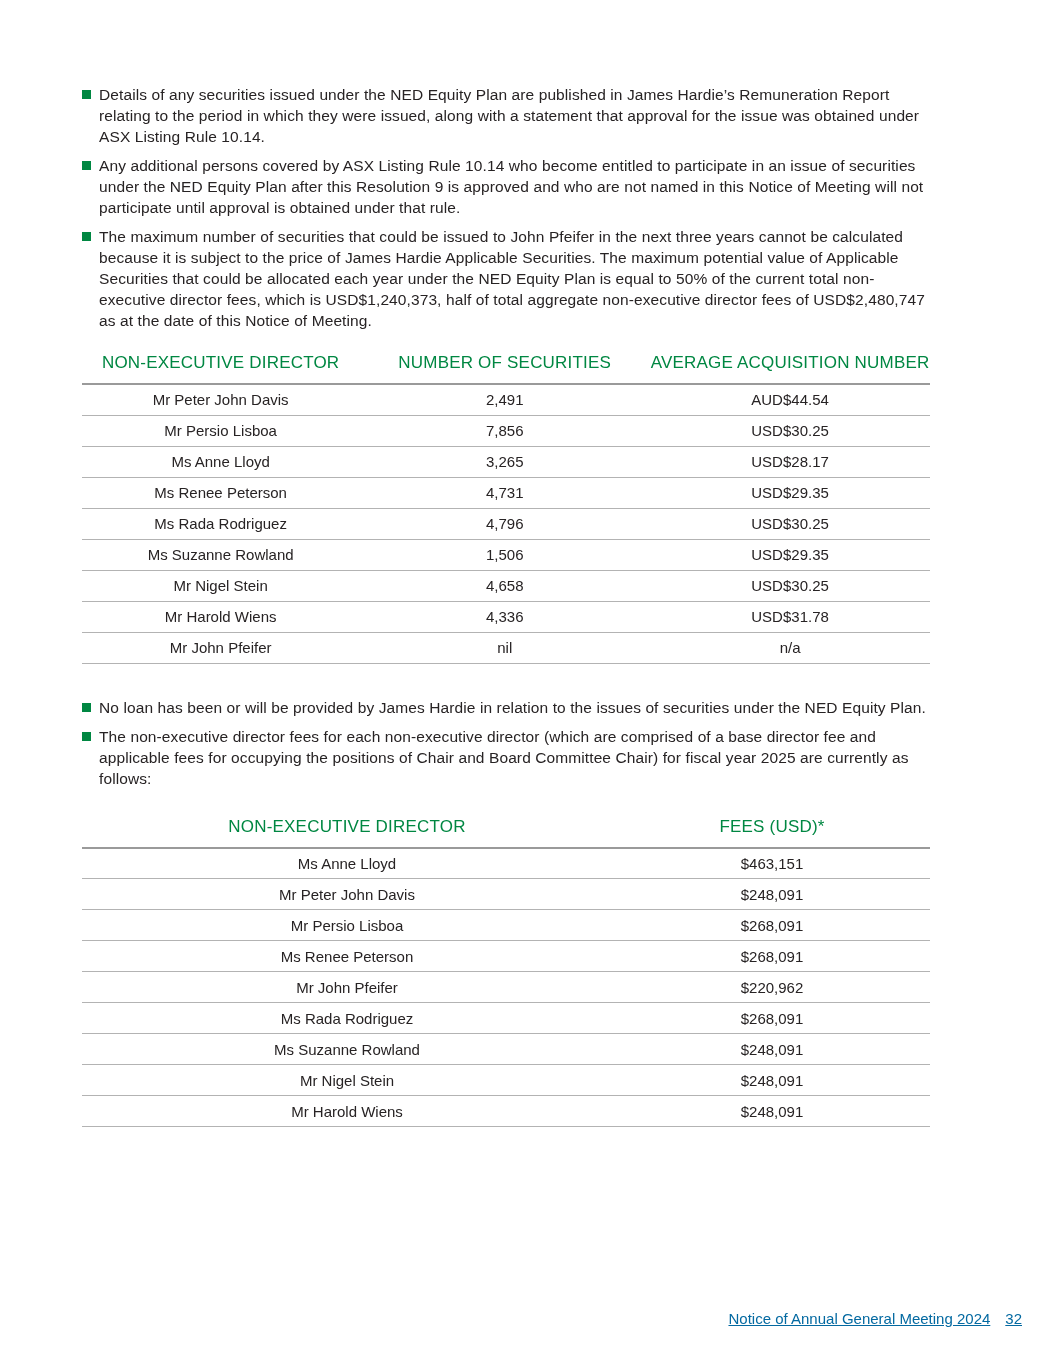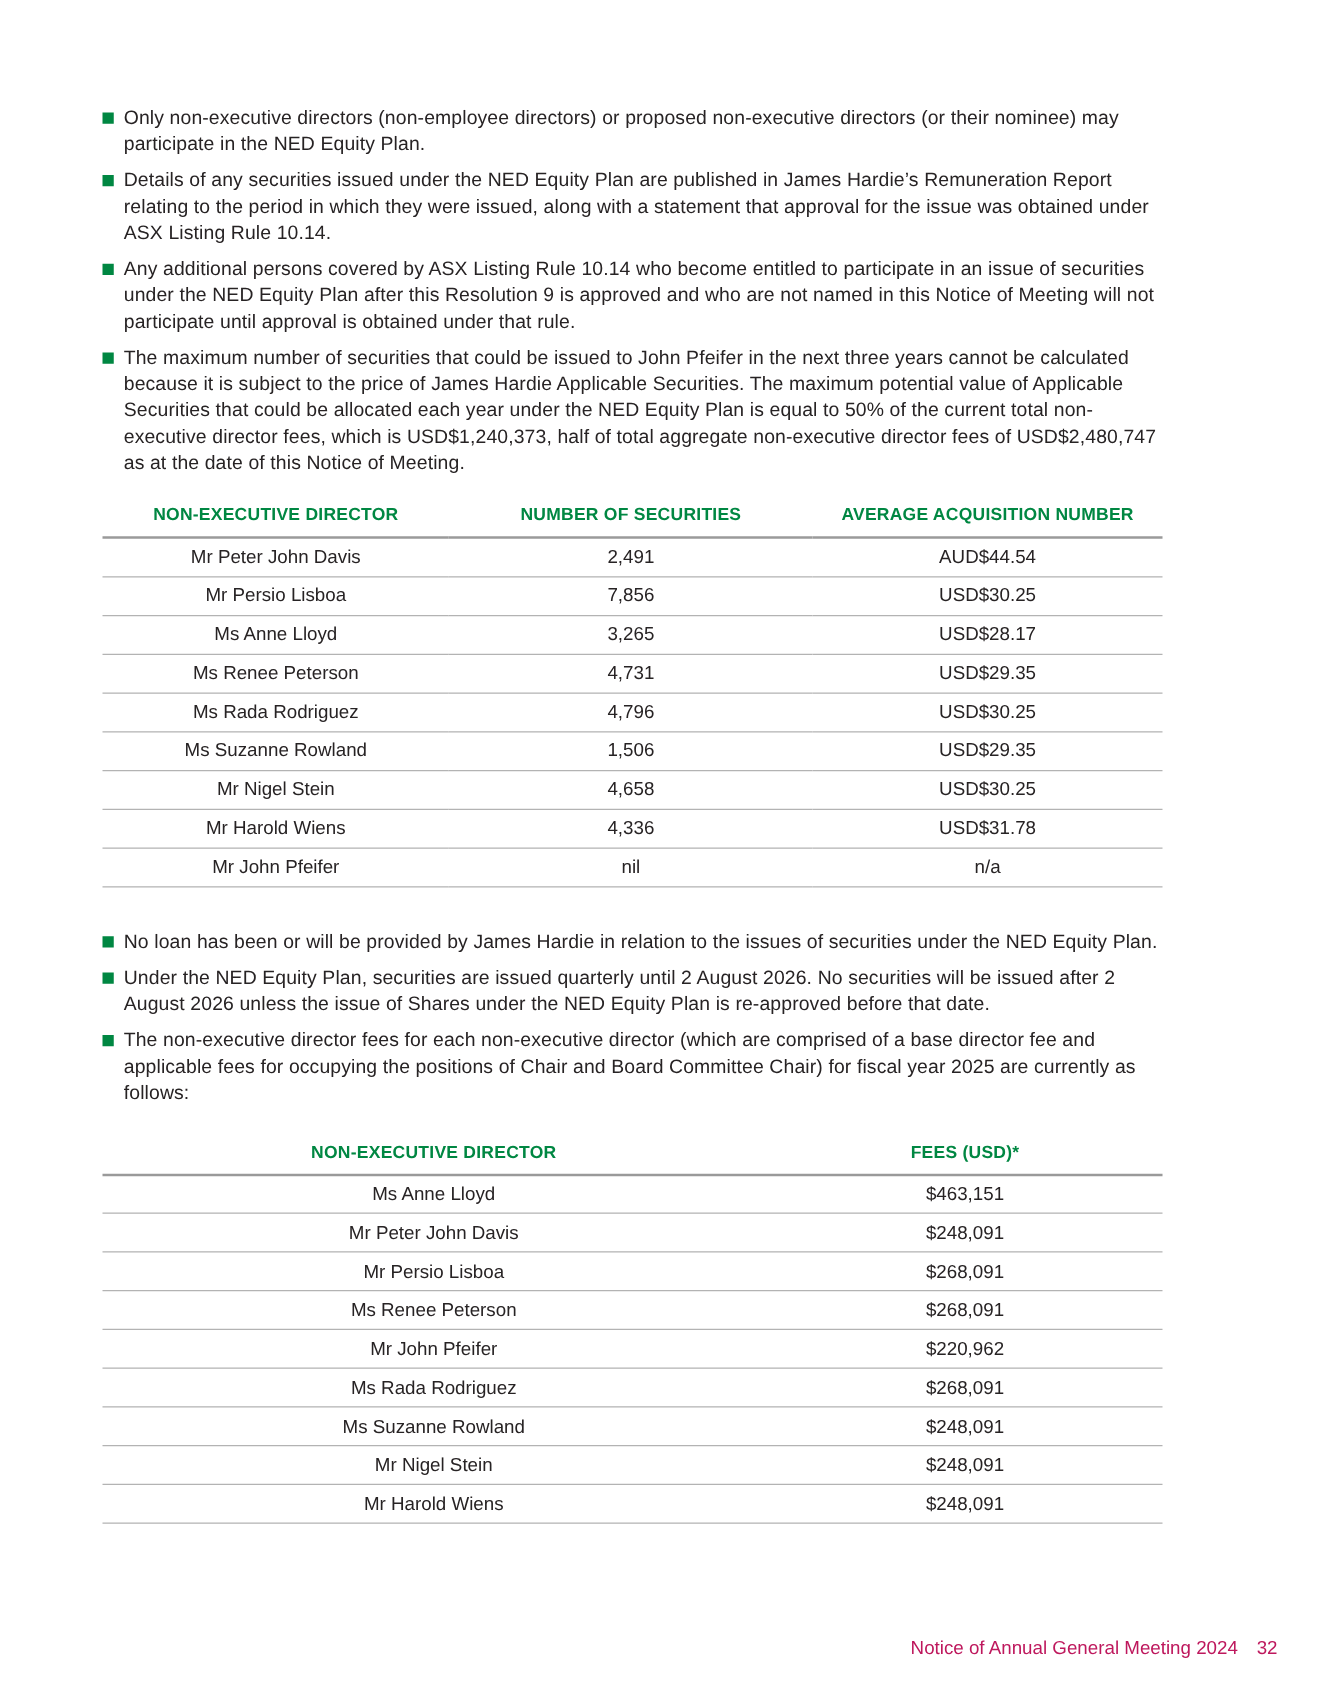--- a/index.html
+++ b/index.html
@@ -95,10 +95,6 @@
     <div>
       <div class="bullet-item">
         <span class="bullet-marker"></span>
-        <span class="bullet-text">Only non-executive directors (non-employee directors) or proposed non-executive directors (or their nominee) may participate in the NED Equity Plan.</span>
-      </div>
-      <div class="bullet-item">
-        <span class="bullet-marker"></span>
         <span class="bullet-text">Details of any securities issued under the NED Equity Plan are published in James Hardie’s Remuneration Report relating to the period in which they were issued, along with a statement that approval for the issue was obtained under ASX Listing Rule 10.14.</span>
       </div>
       <div class="bullet-item">

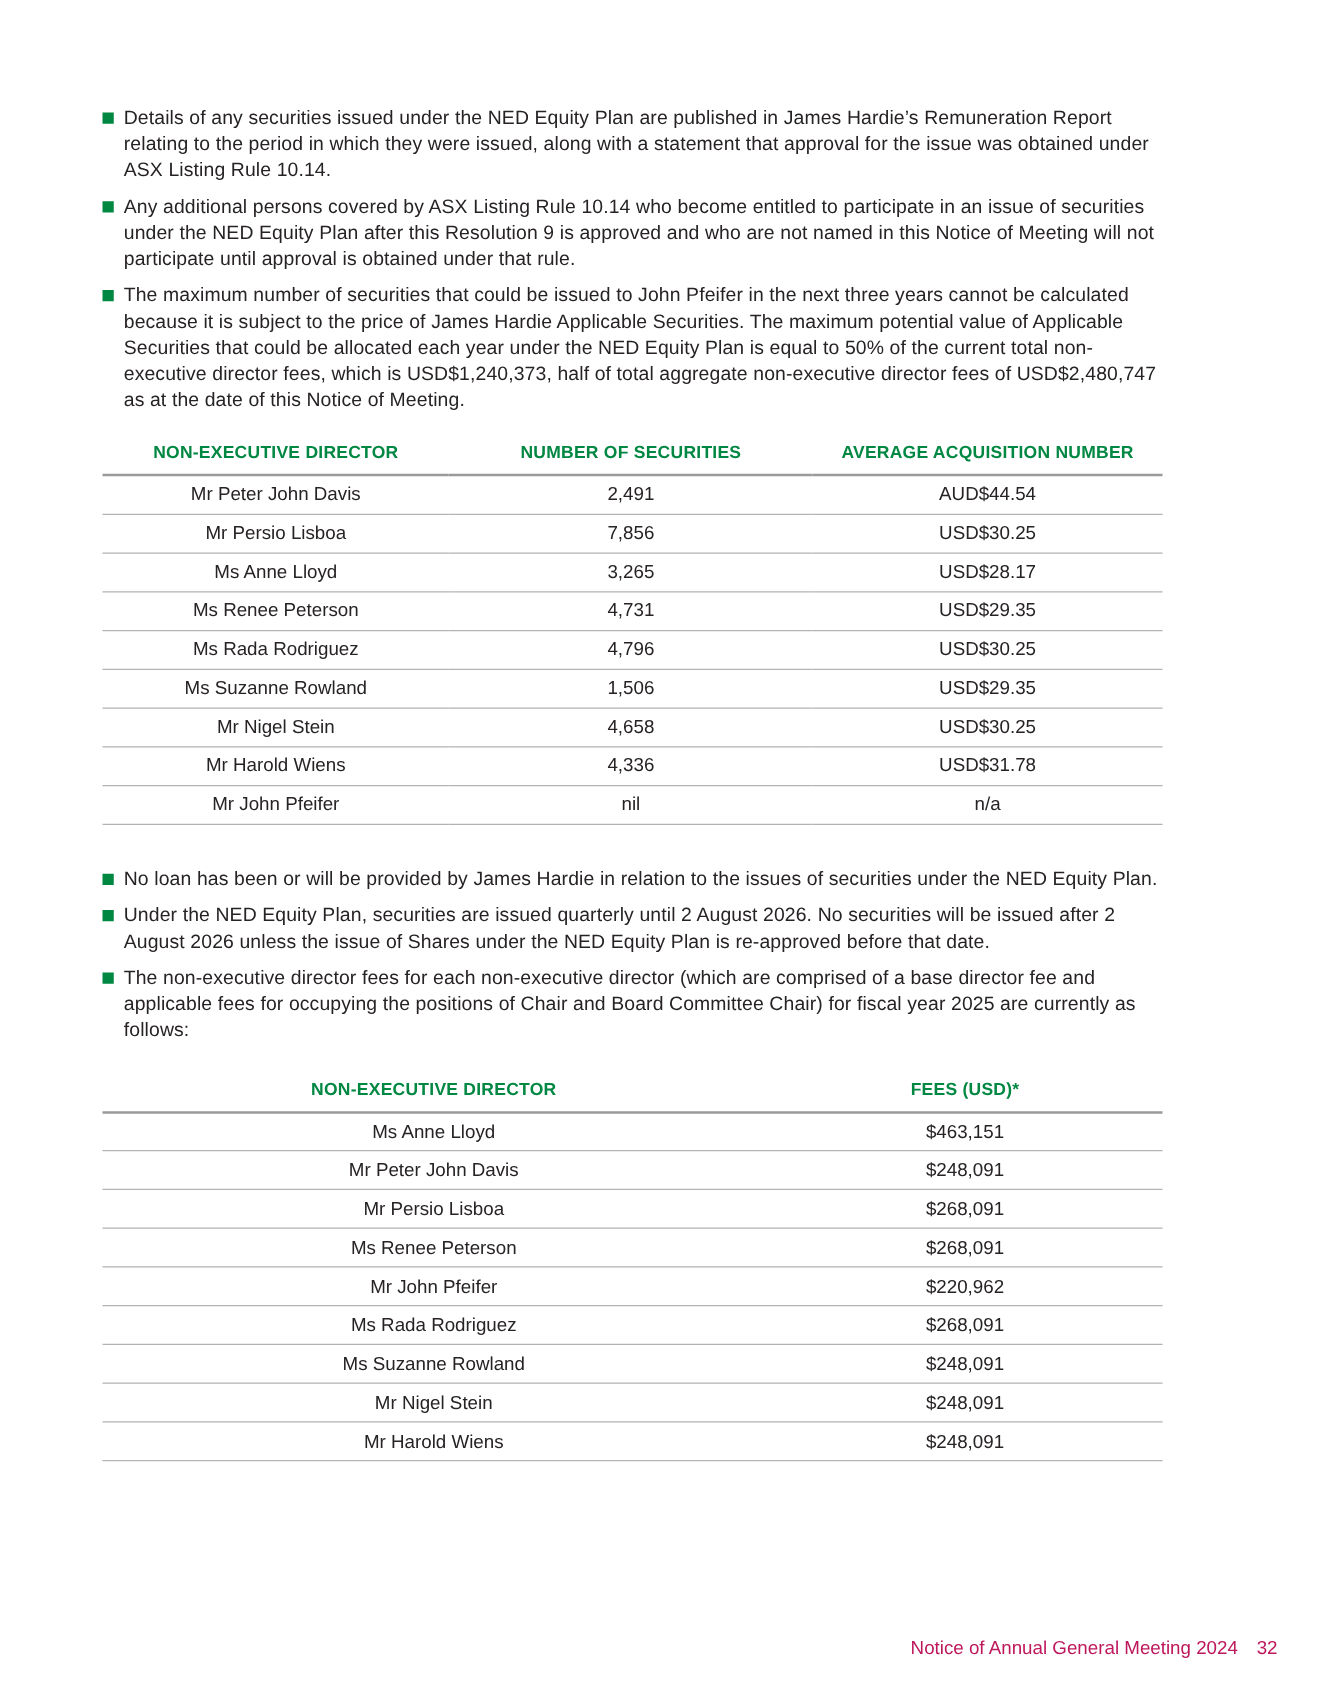--- a/index.html
+++ b/index.html
@@ -49,8 +49,8 @@
   .table-fees      { margin-top: 22px; }
   th {
     color: var(--accent);
-    font-size: 14px;
-    font-weight: bold;
+    font-size: 17px;
+    font-weight: normal;
     letter-spacing: 0.2px;
     text-align: center;
     padding: 6px 0 10px 0;

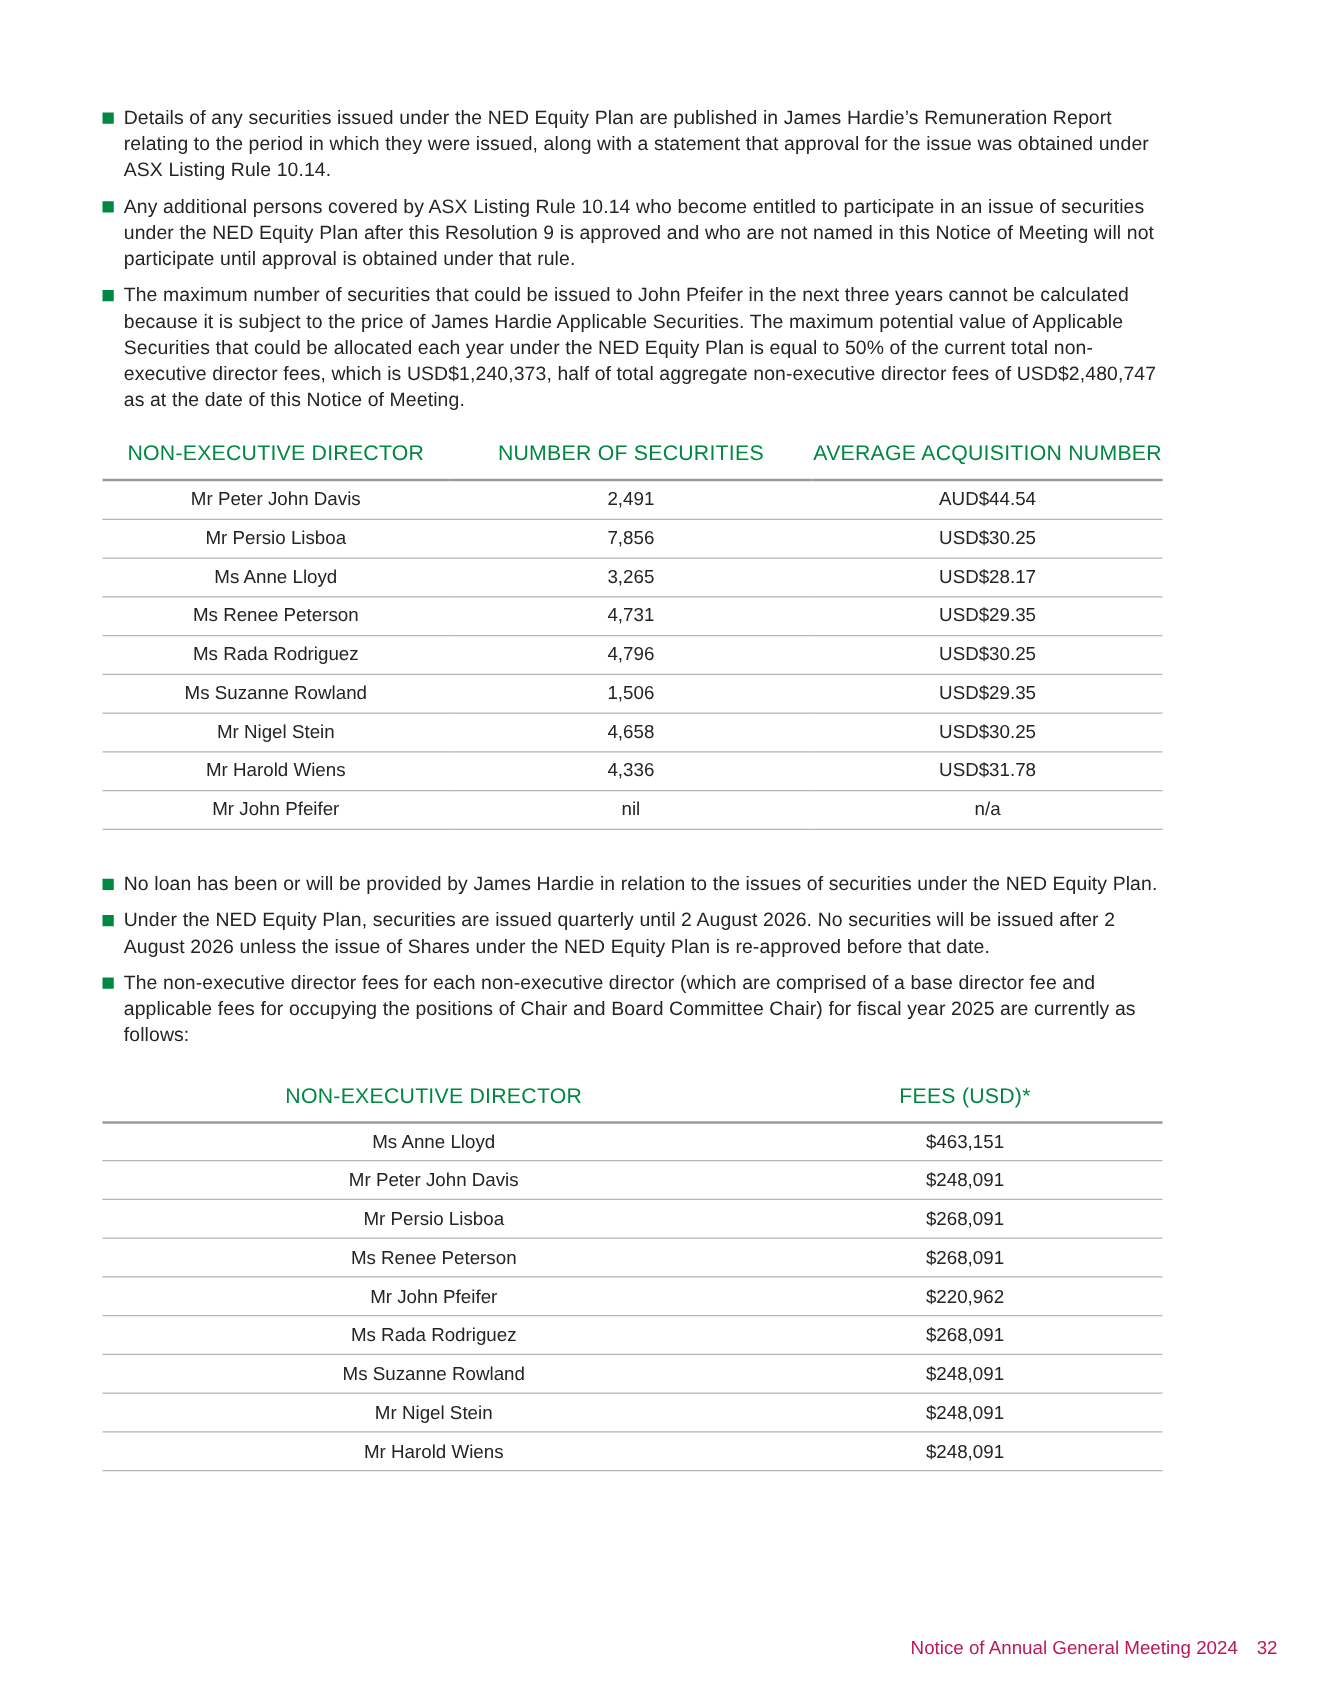--- a/index.html
+++ b/index.html
@@ -176,10 +176,6 @@
       </div>
       <div class="bullet-item">
         <span class="bullet-marker"></span>
-        <span class="bullet-text">Under the NED Equity Plan, securities are issued quarterly until 2 August 2026.  No securities will be issued after 2 August 2026 unless the issue of Shares under the NED Equity Plan is re-approved before that date.</span>
-      </div>
-      <div class="bullet-item">
-        <span class="bullet-marker"></span>
         <span class="bullet-text">The non-executive director fees for each non-executive director (which are comprised of a base director fee and applicable fees for occupying the positions of Chair and Board Committee Chair) for fiscal year 2025 are currently as follows:</span>
       </div>
     </div>

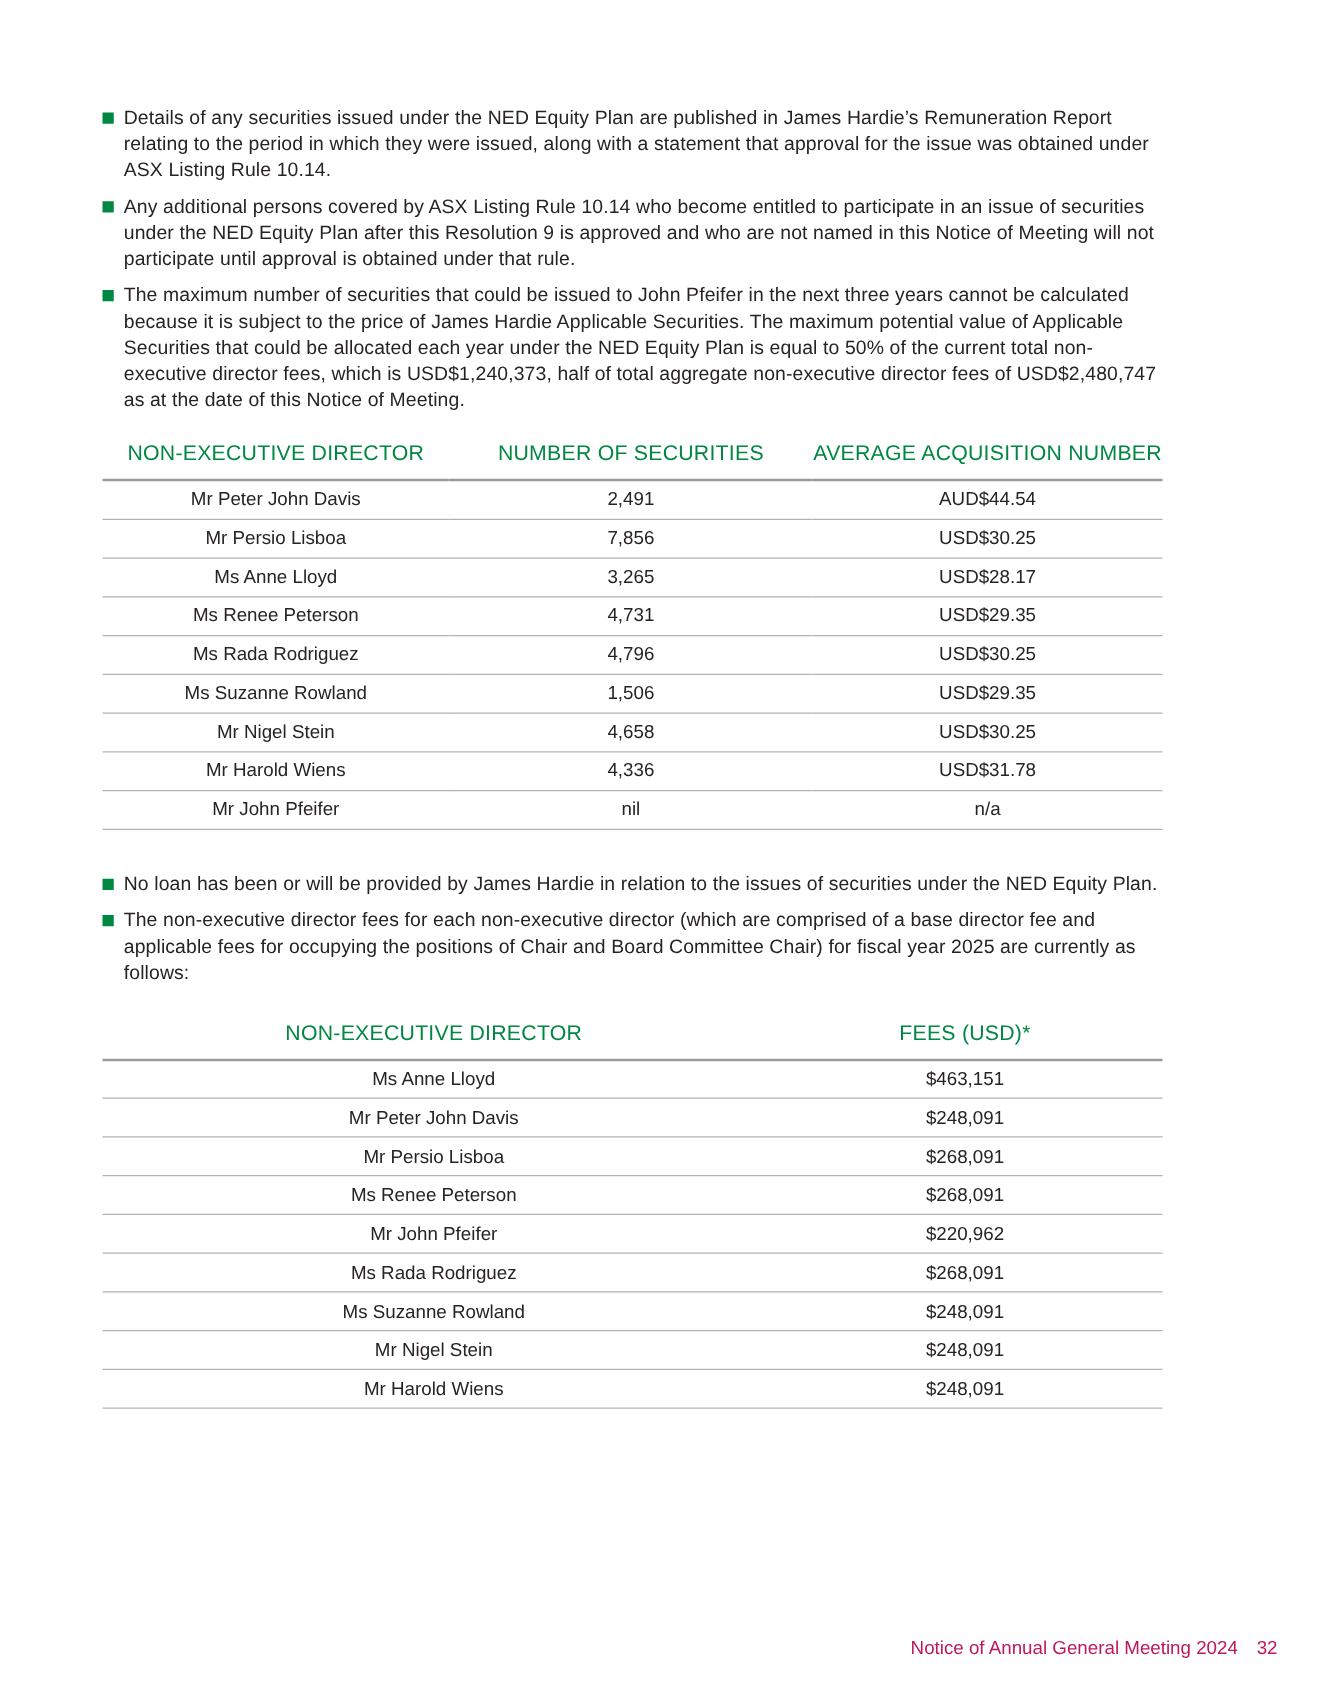--- a/index.html
+++ b/index.html
@@ -83,7 +83,8 @@
     align-items: baseline;
     gap: 15px;
     font-size: 15px;
-    color: #be185d;
+    color: #0369a1;
+    text-decoration: underline;
   }
 </style>
 </head>

